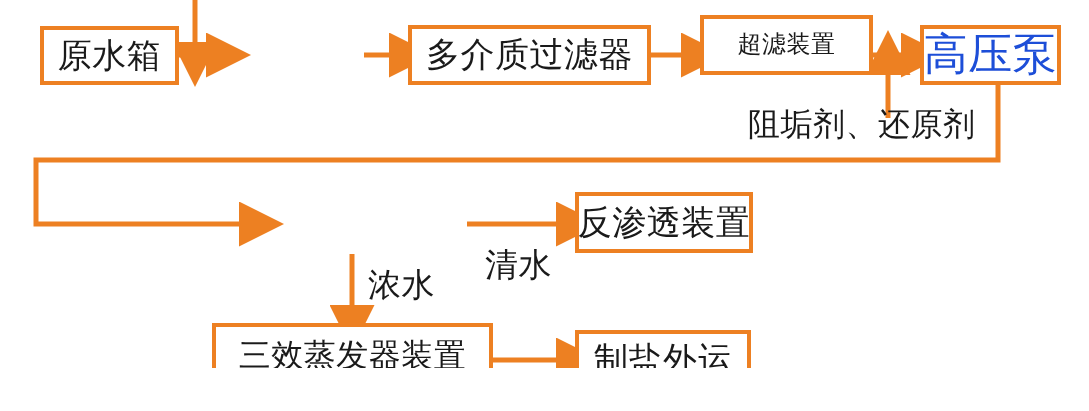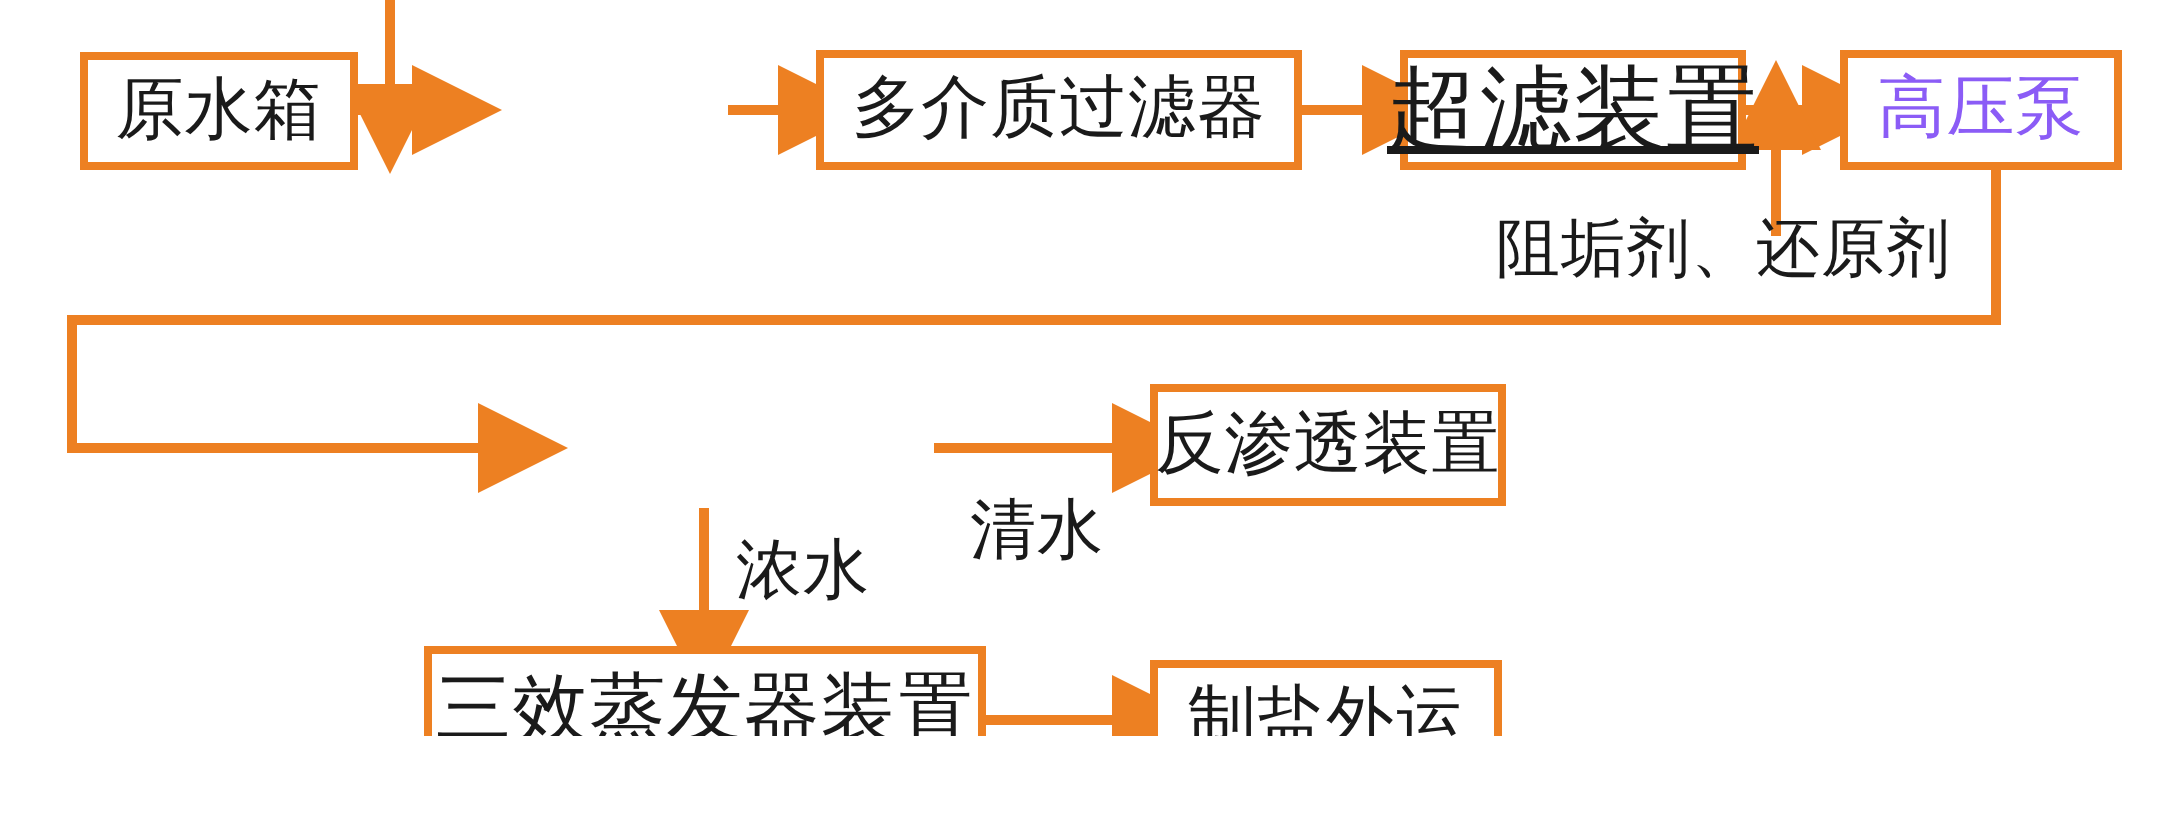--- a/index.html
+++ b/index.html
@@ -98,7 +98,7 @@
   <div class="node" style="left: 408px; top: 25px; width: 243px; height: 60px; font-size: 34px; border-color: rgb(237, 128, 34); color: rgb(26, 26, 26);">
     <span class="node-label">多介质过滤器</span>
   </div>
-  <div class="node" style="left: 700px; top: 25px; width: 173px; height: 60px; font-size: 46px; border-color: rgb(237, 128, 34); color: rgb(26, 26, 26); text-decoration: underline;">
+  <div class="node" style="left: 700px; top: 15px; width: 173px; height: 60px; font-size: 24px; border-color: rgb(237, 128, 34); color: rgb(26, 26, 26);">
     <span class="node-label">超滤装置</span>
   </div>
   <div class="node" style="left: 920px; top: 25px; width: 141px; height: 60px; font-size: 34px; border-color: rgb(237, 128, 34); color: #8b5cf6;">

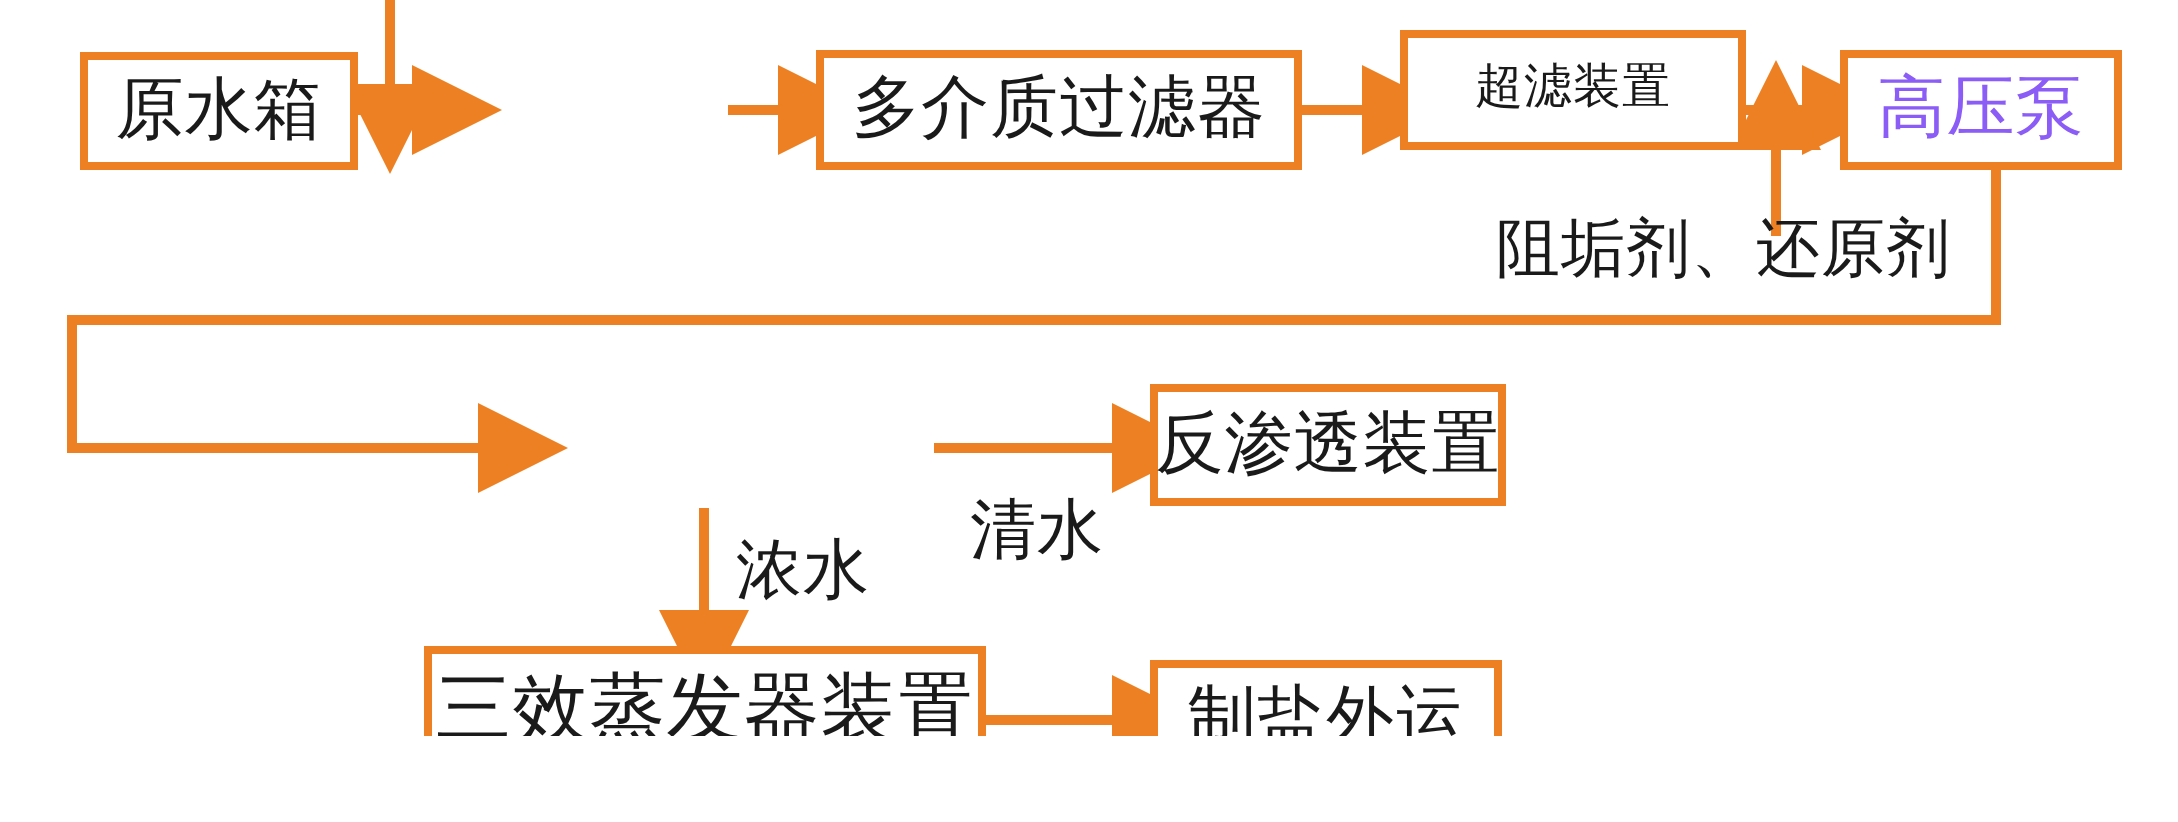--- a/index.html
+++ b/index.html
@@ -101,7 +101,7 @@
   <div class="node" style="left: 700px; top: 15px; width: 173px; height: 60px; font-size: 24px; border-color: rgb(237, 128, 34); color: rgb(26, 26, 26);">
     <span class="node-label">超滤装置</span>
   </div>
-  <div class="node" style="left: 920px; top: 25px; width: 141px; height: 60px; font-size: 34px; border-color: rgb(237, 128, 34); color: #8b5cf6;">
+  <div class="node" style="left: 920px; top: 25px; width: 141px; height: 60px; font-size: 44px; border-color: rgb(237, 128, 34); color: #1d4ed8;">
     <span class="node-label">高压泵</span>
   </div>
   <div class="node" style="left: 575px; top: 192px; width: 178px; height: 61px; font-size: 34px; border-color: rgb(237, 128, 34); color: rgb(26, 26, 26);">

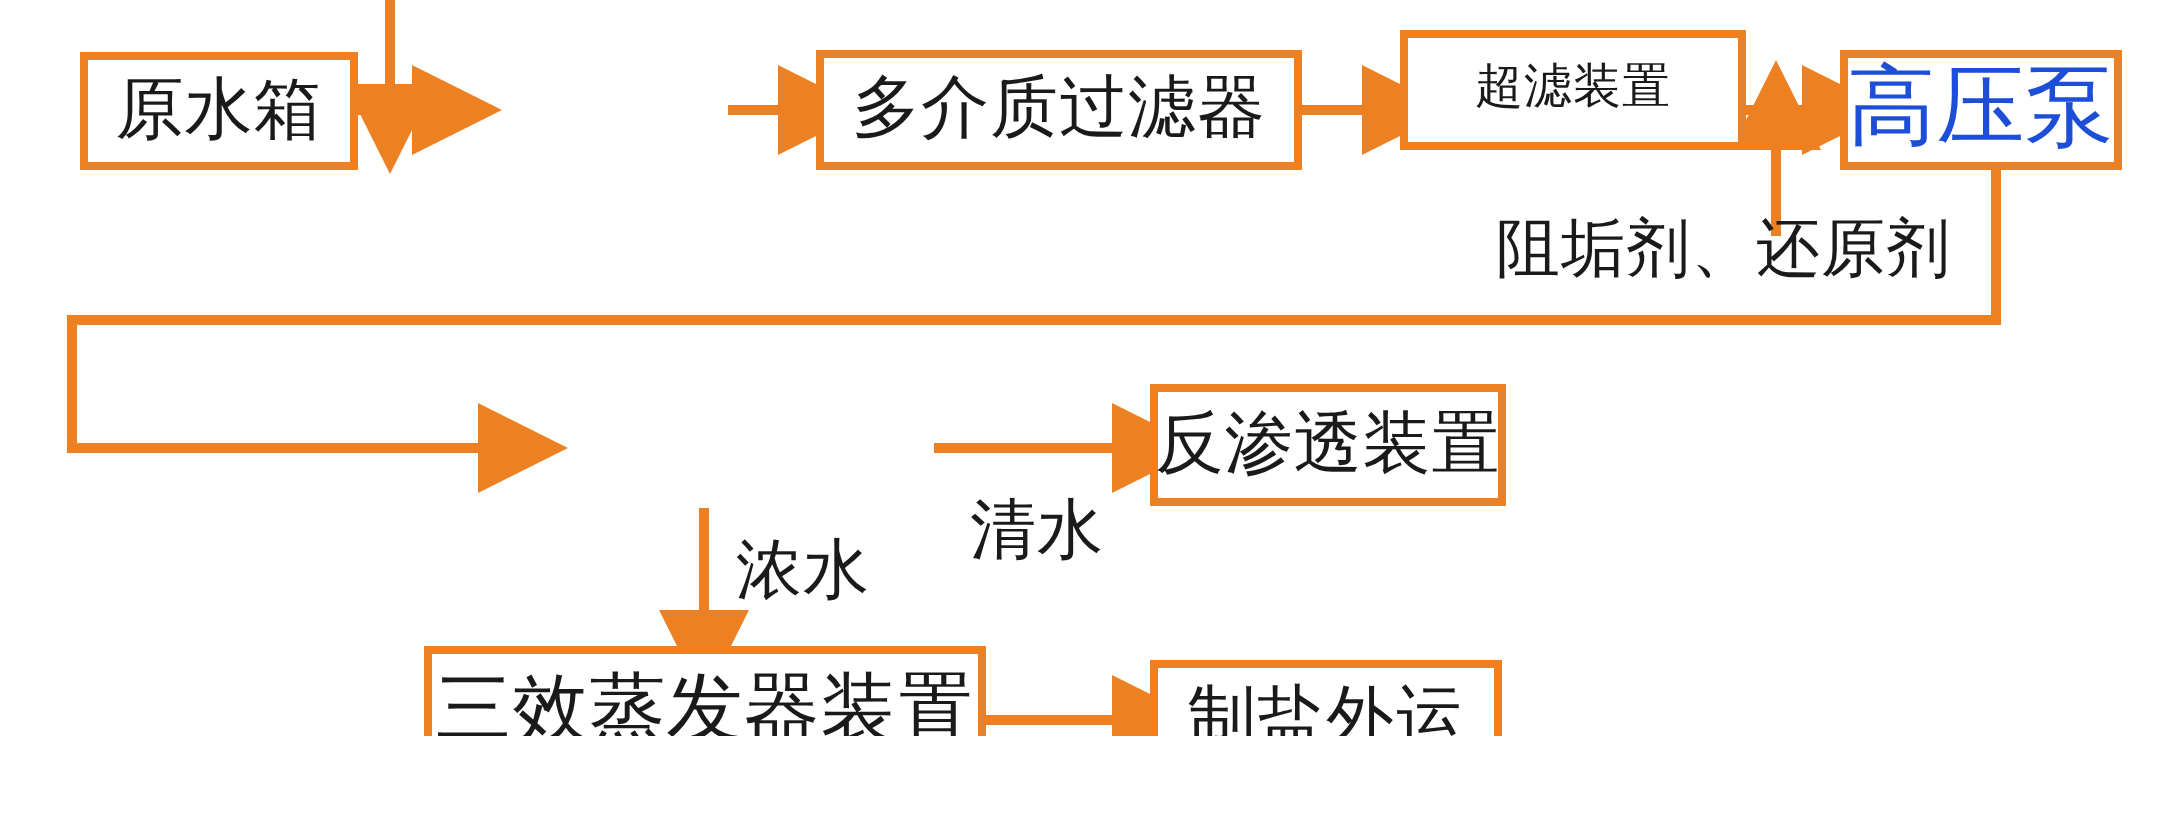--- a/index.html
+++ b/index.html
@@ -107,7 +107,7 @@
   <div class="node" style="left: 575px; top: 192px; width: 178px; height: 61px; font-size: 34px; border-color: rgb(237, 128, 34); color: rgb(26, 26, 26);">
     <span class="node-label">反渗透装置</span>
   </div>
-  <div class="node" style="left: 212px; top: 323px; width: 281px; height: 65px; font-size: 38px; border-color: rgb(237, 128, 34); color: rgb(26, 26, 26);">
+  <div class="node" style="left: 212px; top: 323px; width: 281px; height: 65px; font-size: 32px; border-color: rgb(237, 128, 34); color: rgb(26, 26, 26);">
     <span class="node-label">三效蒸发器装置</span>
   </div>
   <div class="node" style="left: 575px; top: 330px; width: 176px; height: 60px; font-size: 34px; border-color: rgb(237, 128, 34); color: rgb(26, 26, 26);">

